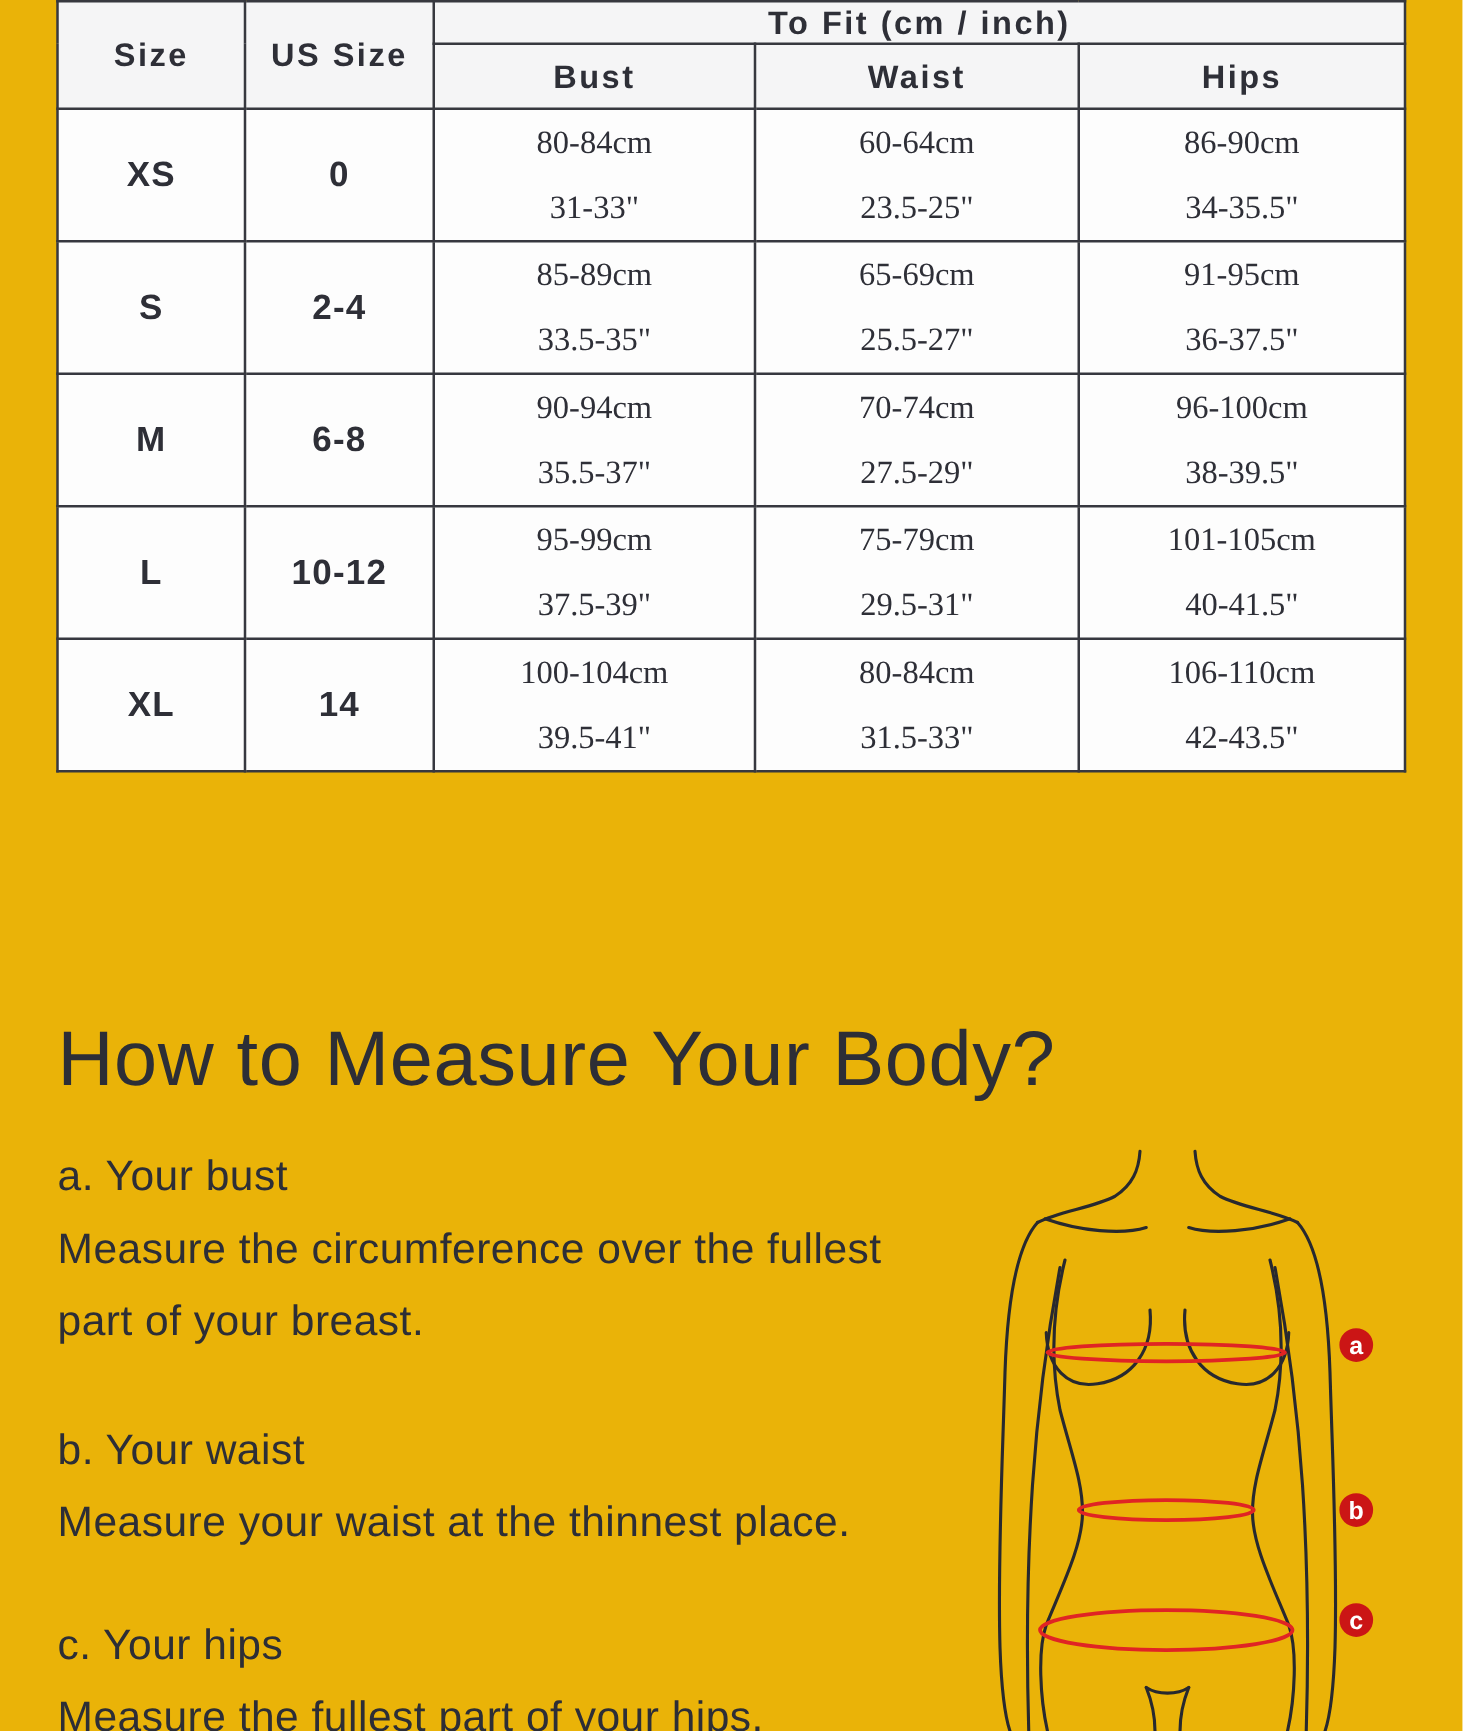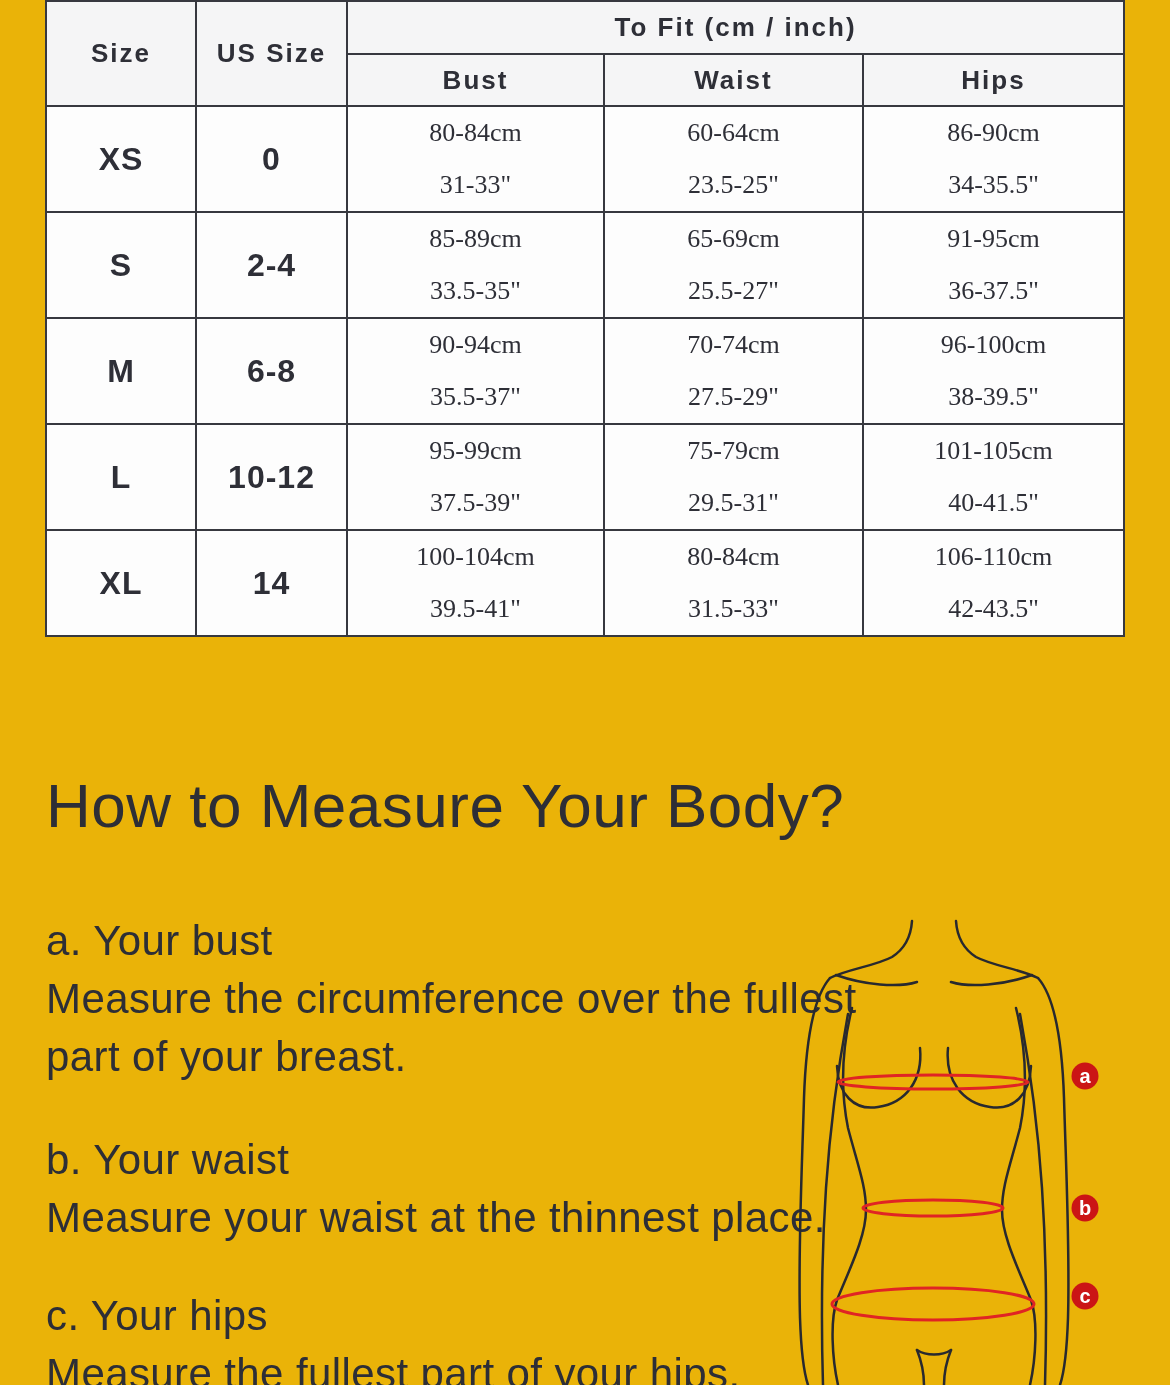--- a/index.html
+++ b/index.html
@@ -35,7 +35,7 @@
     font-size: 26px;
     letter-spacing: 2px;
   }
-  th.tofit-header { height: 53px; letter-spacing: 3px; }
+  th.tofit-header { height: 34px; letter-spacing: 3px; }
   tr.subheader-row th { height: 52px; margin-top: 25px; }
   table.size-chart td { background: #fdfdfd; height: 104px; }
   td.size-cell { font-size: 32px; font-weight: 700; letter-spacing: 1px; }

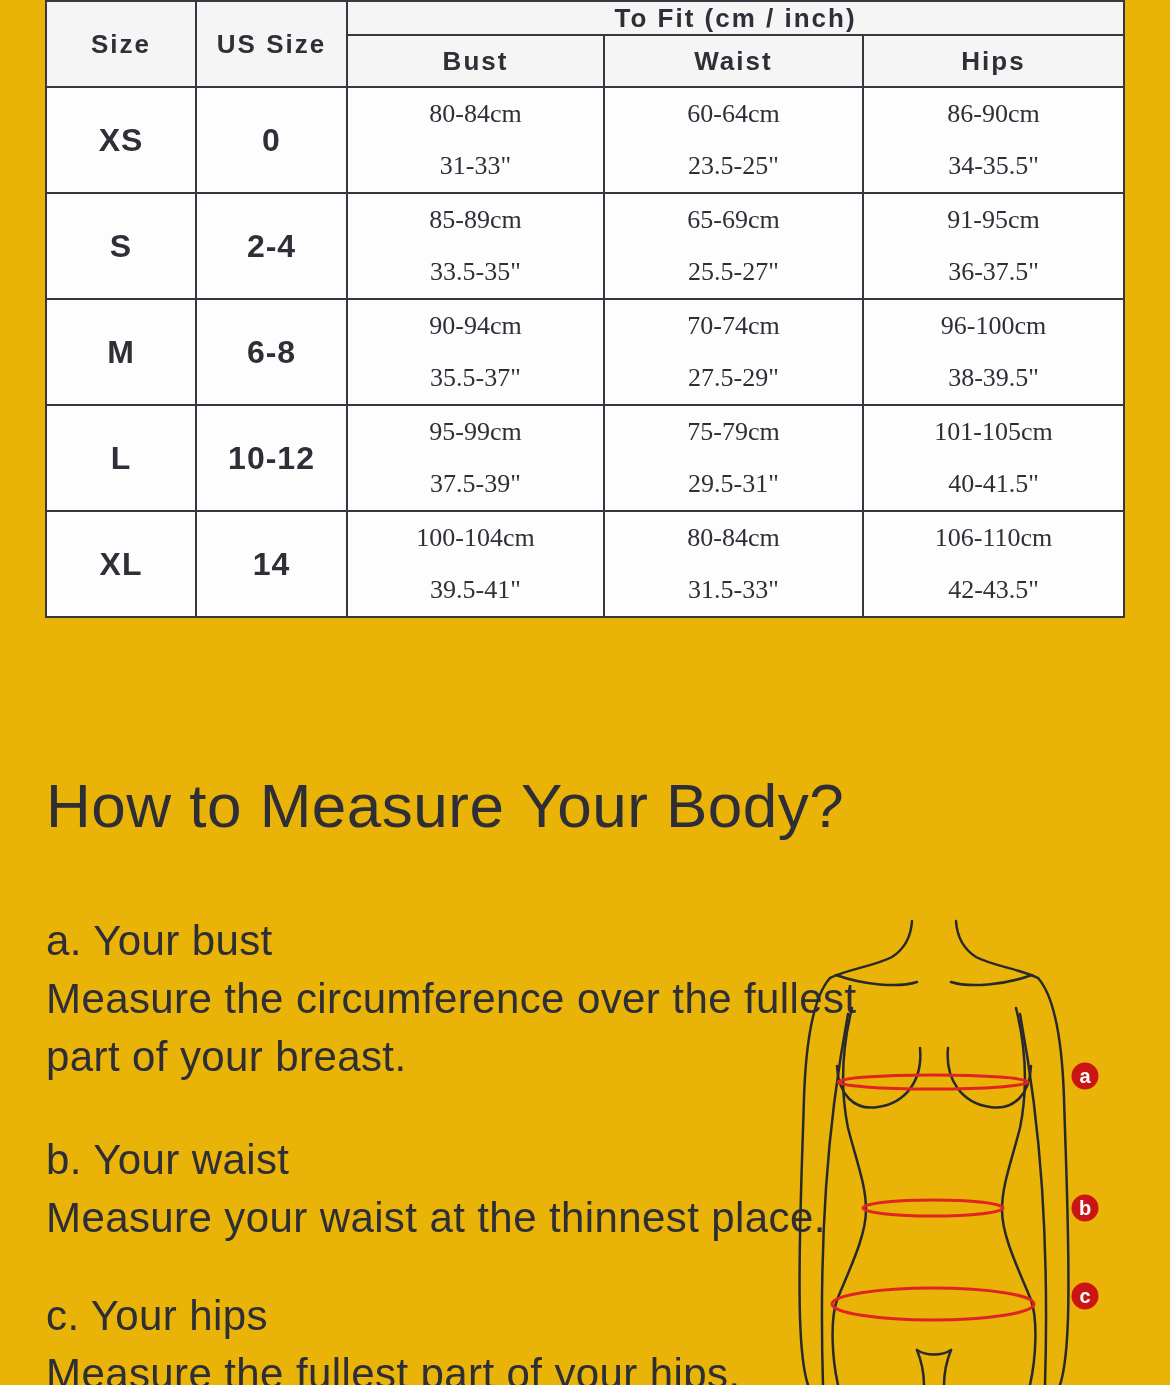--- a/index.html
+++ b/index.html
@@ -38,7 +38,7 @@
   th.tofit-header { height: 34px; letter-spacing: 3px; }
   tr.subheader-row th { height: 52px; margin-top: 25px; }
   table.size-chart td { background: #fdfdfd; height: 104px; }
-  td.size-cell { font-size: 32px; font-weight: 700; letter-spacing: 1px; }
+  td.size-cell { font-size: 28px; font-weight: 700; letter-spacing: 1px; }
   td.fit-cell { font-size: 26px; font-weight: 500; font-family: Liberation Serif, serif; }
   td.fit-cell .line { line-height: 52px; }
 

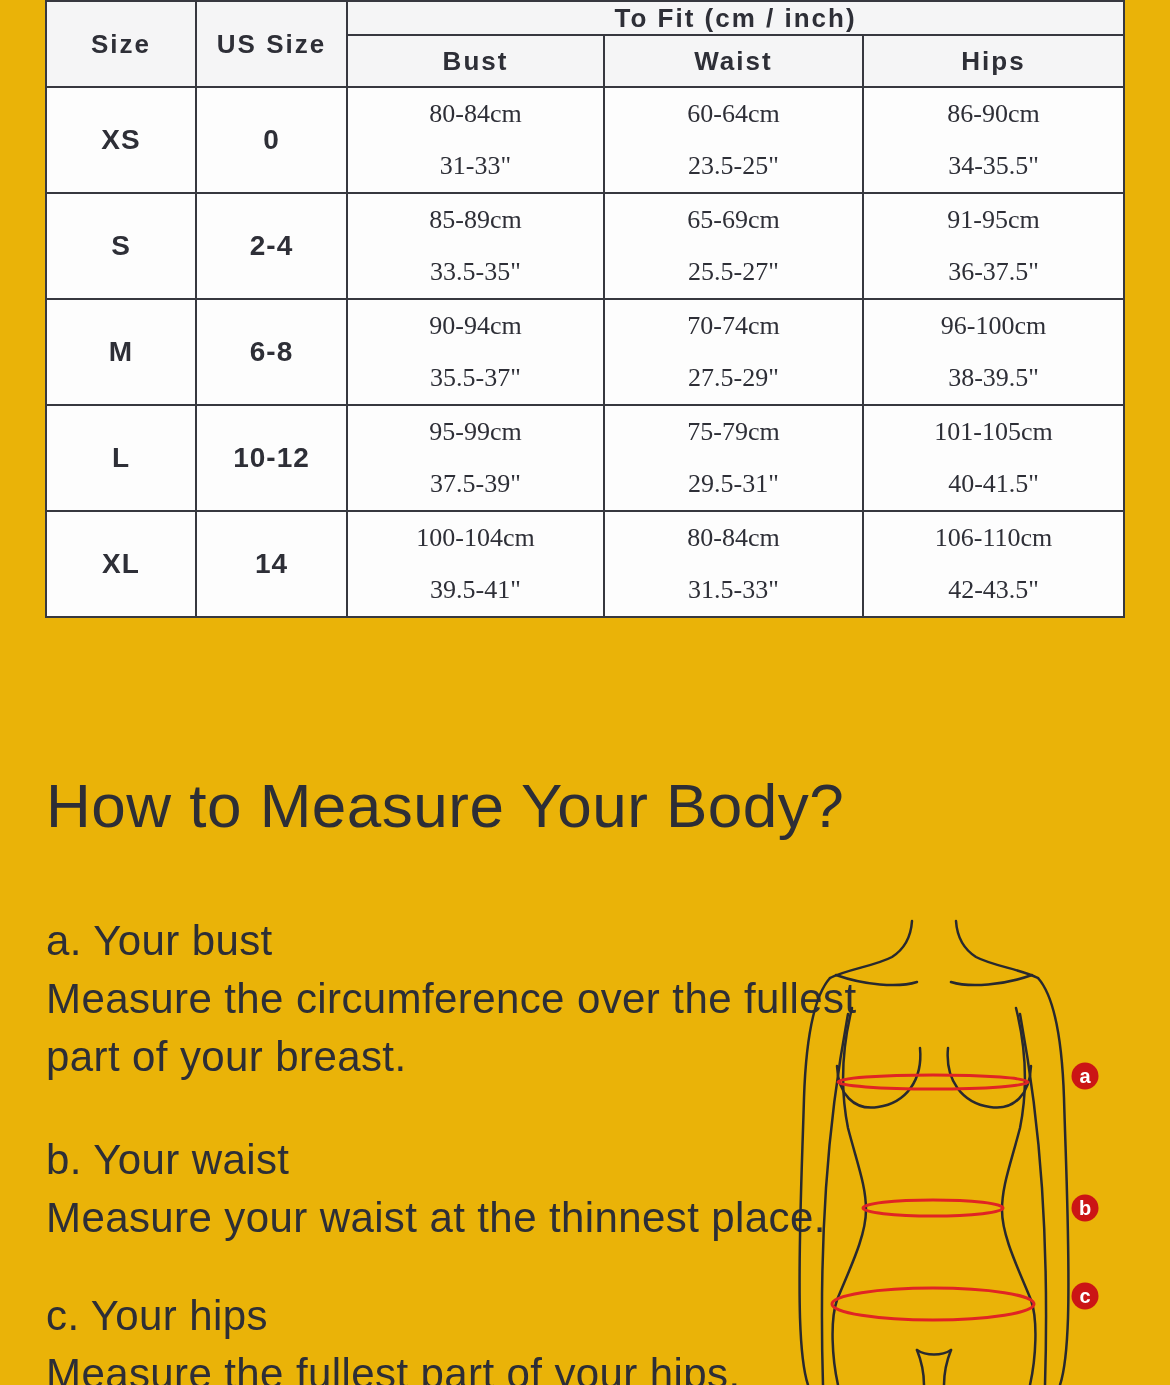--- a/index.html
+++ b/index.html
@@ -46,7 +46,7 @@
   .guide-heading {
     position: absolute;
     left: 46px;
-    top: 770px;
+    top: 812px;
     font-size: 62px;
     font-weight: 400;
     letter-spacing: 0.5px;

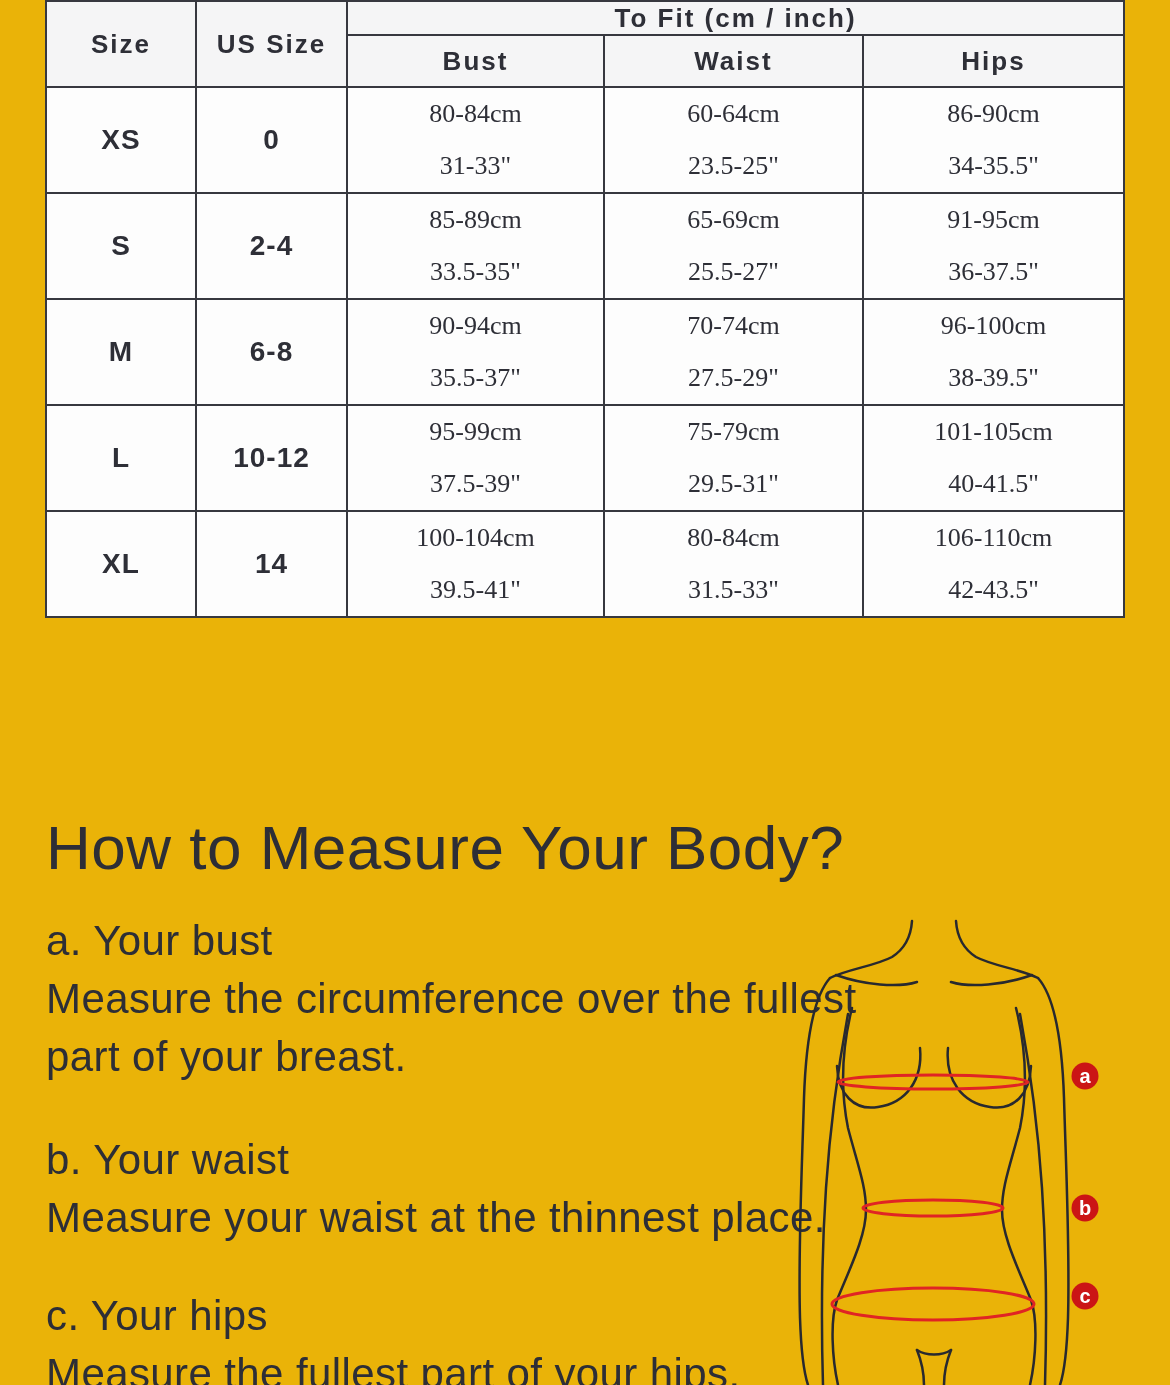--- a/index.html
+++ b/index.html
@@ -58,7 +58,7 @@
   .measure-section {
     position: absolute;
     left: 46px;
-    font-size: 42px;
+    font-size: 34px;
     line-height: 58px;
     letter-spacing: 0.4px;
     color: #2d2e36;

